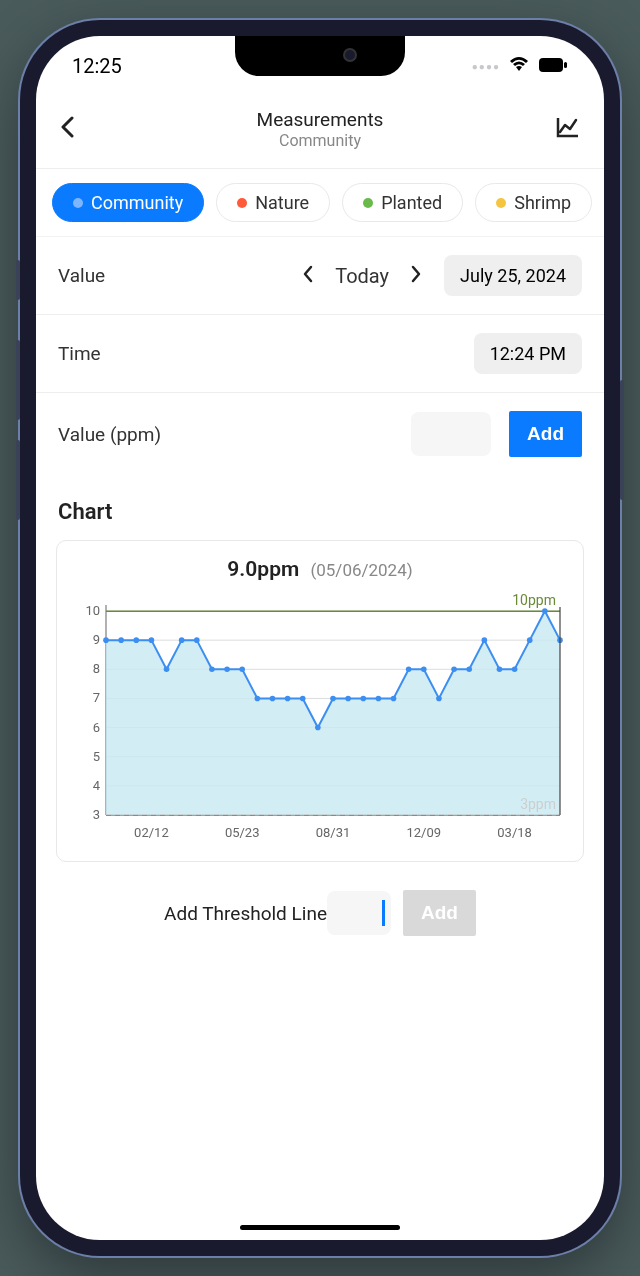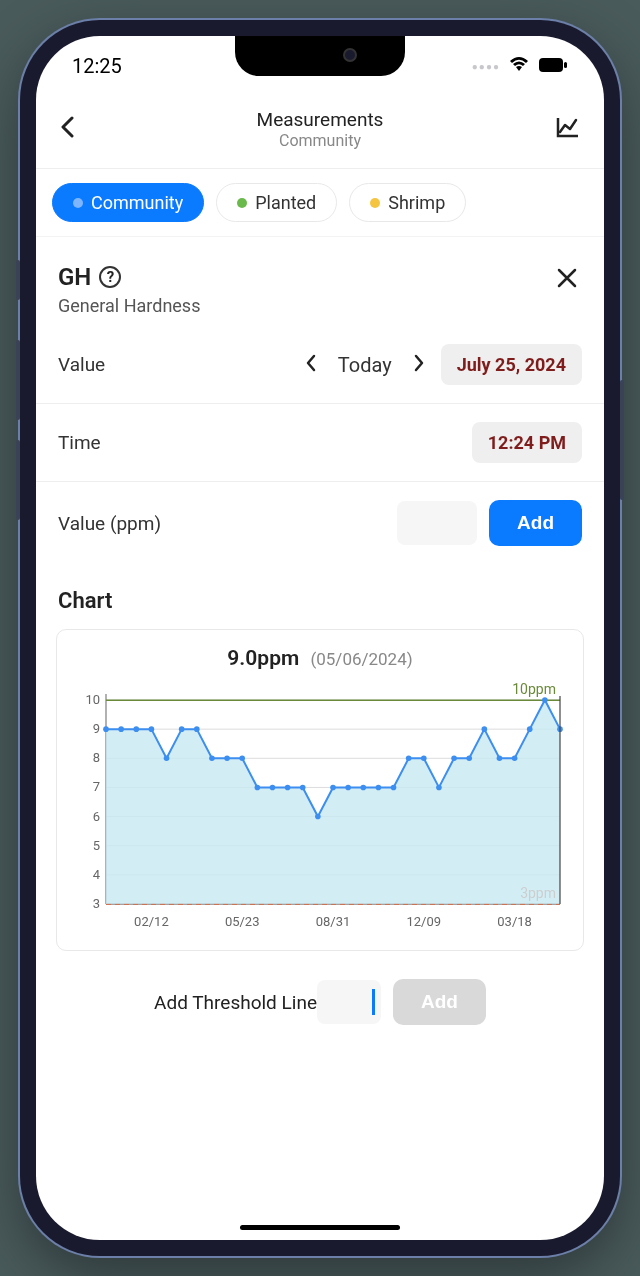--- a/index.html
+++ b/index.html
@@ -221,6 +221,10 @@
         <div class="chip active">
           <span class="dot" style="background: rgb(125, 182, 255);"></span>
           <span>Community</span>
+        </div>
+        <div class="chip">
+          <span class="dot" style="background: rgb(255, 91, 58);"></span>
+          <span>Nature</span>
         </div>
         <div class="chip">
           <span class="dot" style="background: rgb(106, 185, 75);"></span>

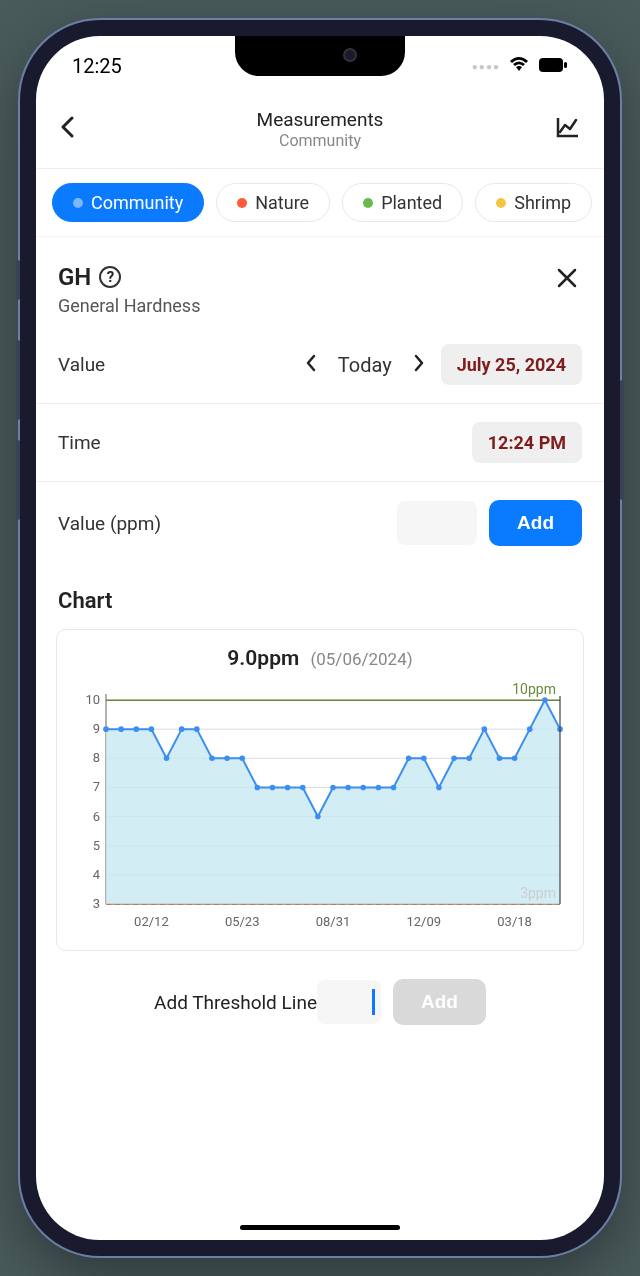--- a/index.html
+++ b/index.html
@@ -236,20 +236,6 @@
         </div>
       </div>
 
-    <div class="param-header">
-      <div>
-        <div class="param-title">
-          <span>GH</span>
-          <span class="help-circle">?</span>
-        </div>
-        <div class="param-sub">General Hardness</div>
-      </div>
-      <div class="close-x">
-        <svg width="22" height="22" viewBox="0 0 22 22">
-            <path d="M3 3 L19 19 M19 3 L3 19" stroke="#222" stroke-width="2.5" stroke-linecap="round"></path>
-          </svg>
-      </div>
-    </div>
 
     <div class="row">
       <span>Value</span>

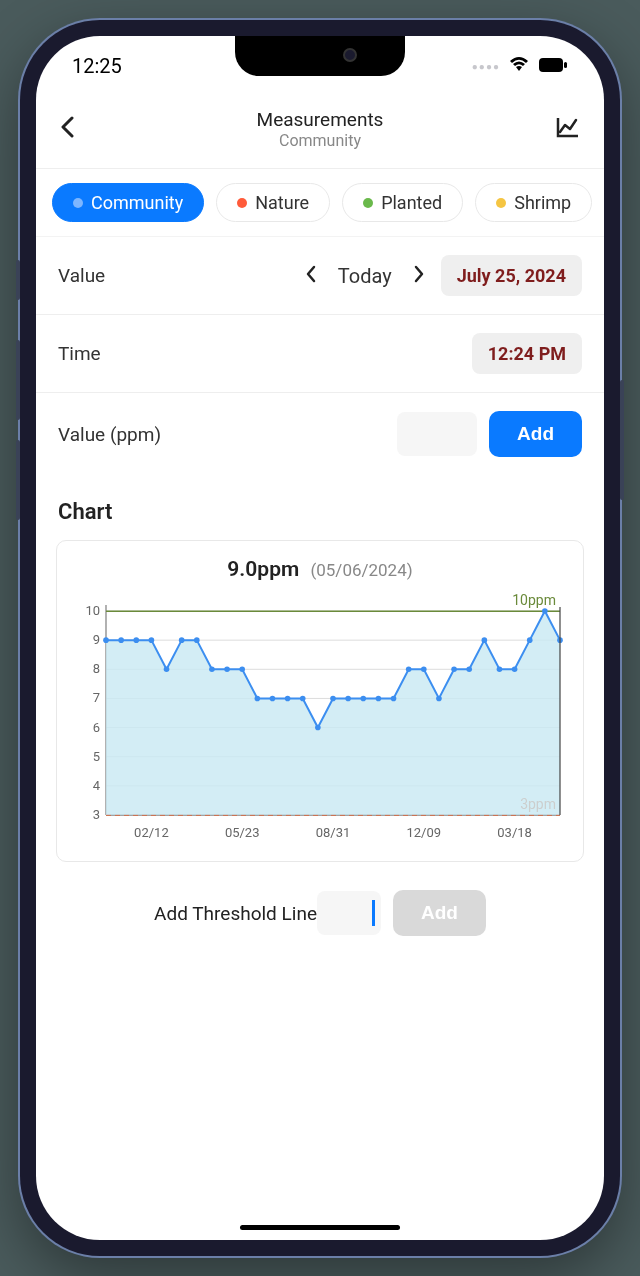--- a/index.html
+++ b/index.html
@@ -113,7 +113,7 @@
     color: #333;
   }
   .row:last-of-type { border-bottom: none; }
-  .row-right { display: flex; align-items: center; gap: 12px; }
+  .row-right { display: flex; align-items: center; gap: 18px; }
   .pill {
     background: #efefef;
     border-radius: 8px;

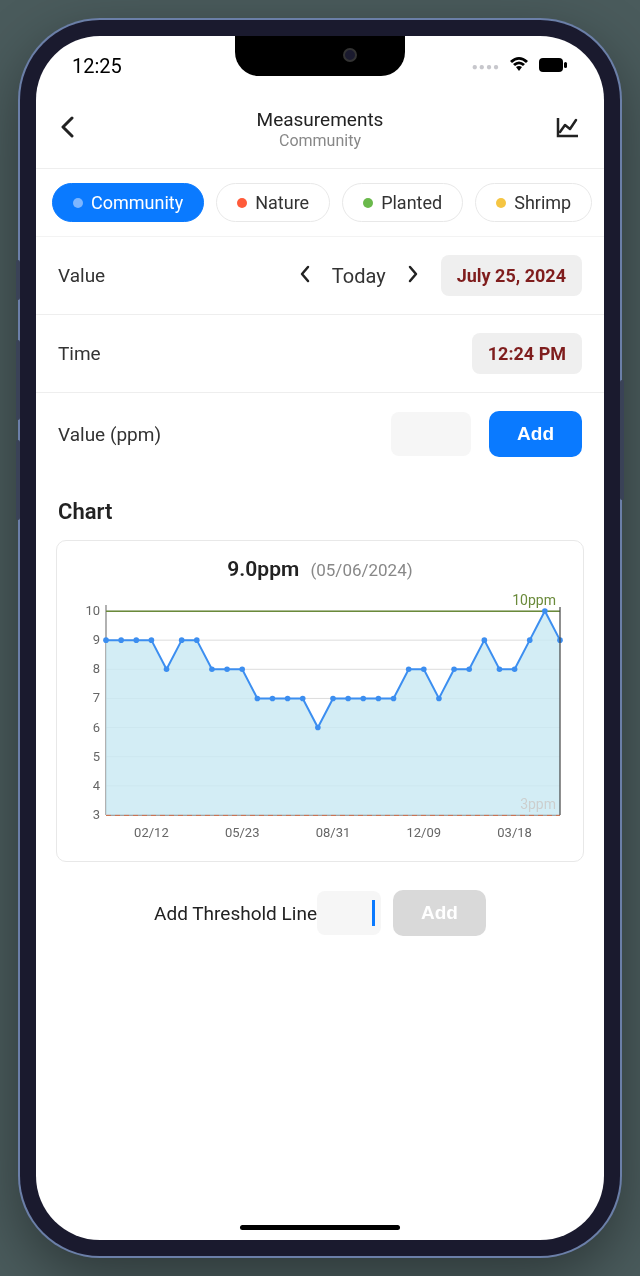--- a/index.html
+++ b/index.html
@@ -119,8 +119,7 @@
     border-radius: 8px;
     padding: 10px 16px;
     font-size: 18px;
-    color: #7f1d1d;
-    font-weight: bold;
+    color: #000000;
   }
   .stepper { display: flex; align-items: center; gap: 18px; font-size: 20px; }
   .stepper .arrow { cursor: pointer; color: #333; padding: 4px; }

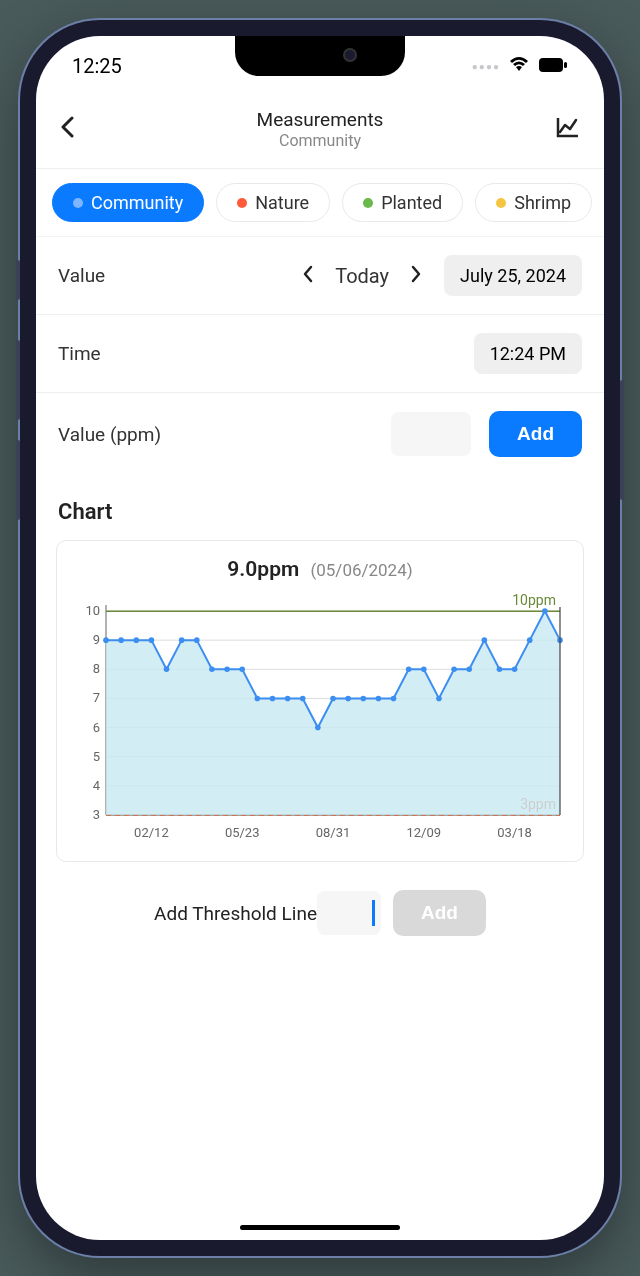--- a/index.html
+++ b/index.html
@@ -130,7 +130,7 @@
   }
   .add-btn {
     background: #0a7aff; color: #fff; border: none;
-    border-radius: 10px; padding: 12px 28px;
+    border-radius: 2px; padding: 12px 18px;
     font-size: 19px; font-weight: 600; cursor: pointer;
   }
   .add-btn.disabled { background: #d9d9d9; color: #fff; }

